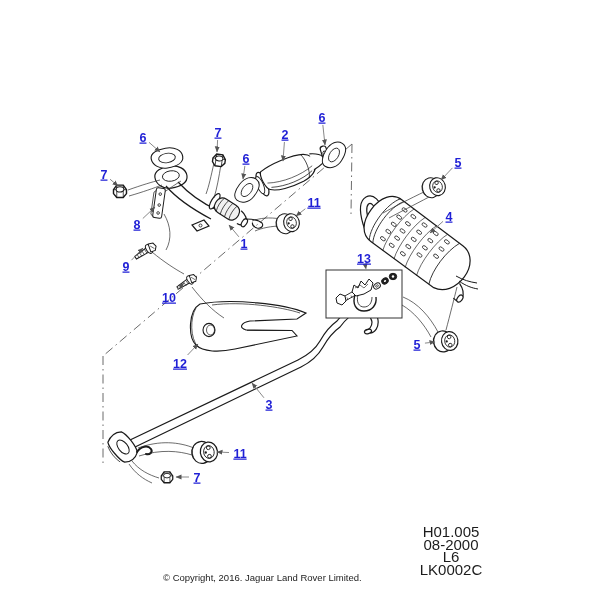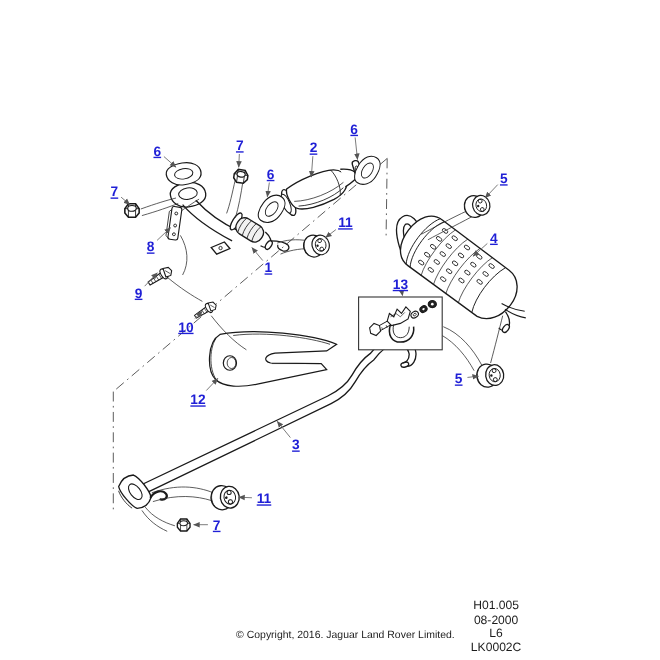--- a/index.html
+++ b/index.html
@@ -7,7 +7,7 @@
         font-family:"Liberation Sans", sans-serif;}
   #art{position:absolute;left:0;top:0;}
   .refblock{position:absolute;left:403px;top:526px;width:96px;text-align:center;
-            font-size:11px;line-height:12.5px;color:#1c1c1c;margin-top:19px;}
+            font-size:15px;line-height:12.5px;color:#1c1c1c;}
   .copyright{position:absolute;left:163px;top:572px;width:302px;text-align:center;
              font-size:9.5px;color:#1c1c1c;}
   svg text.callout{font-family:"Liberation Sans", sans-serif;font-weight:bold;

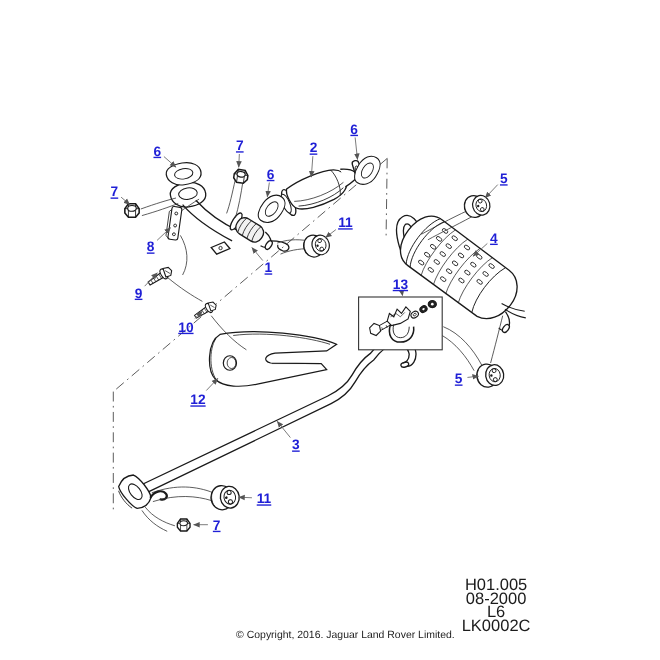--- a/index.html
+++ b/index.html
@@ -8,7 +8,7 @@
   #art{position:absolute;left:0;top:0;}
   .refblock{position:absolute;left:403px;top:526px;width:96px;text-align:center;
             font-size:15px;line-height:12.5px;color:#1c1c1c;}
-  .copyright{position:absolute;left:163px;top:572px;width:302px;text-align:center;
+  .copyright{position:absolute;left:163px;top:572px;width:302px;text-align:left;
              font-size:9.5px;color:#1c1c1c;}
   svg text.callout{font-family:"Liberation Sans", sans-serif;font-weight:bold;
                    font-size:12.5px;text-decoration:underline;}

